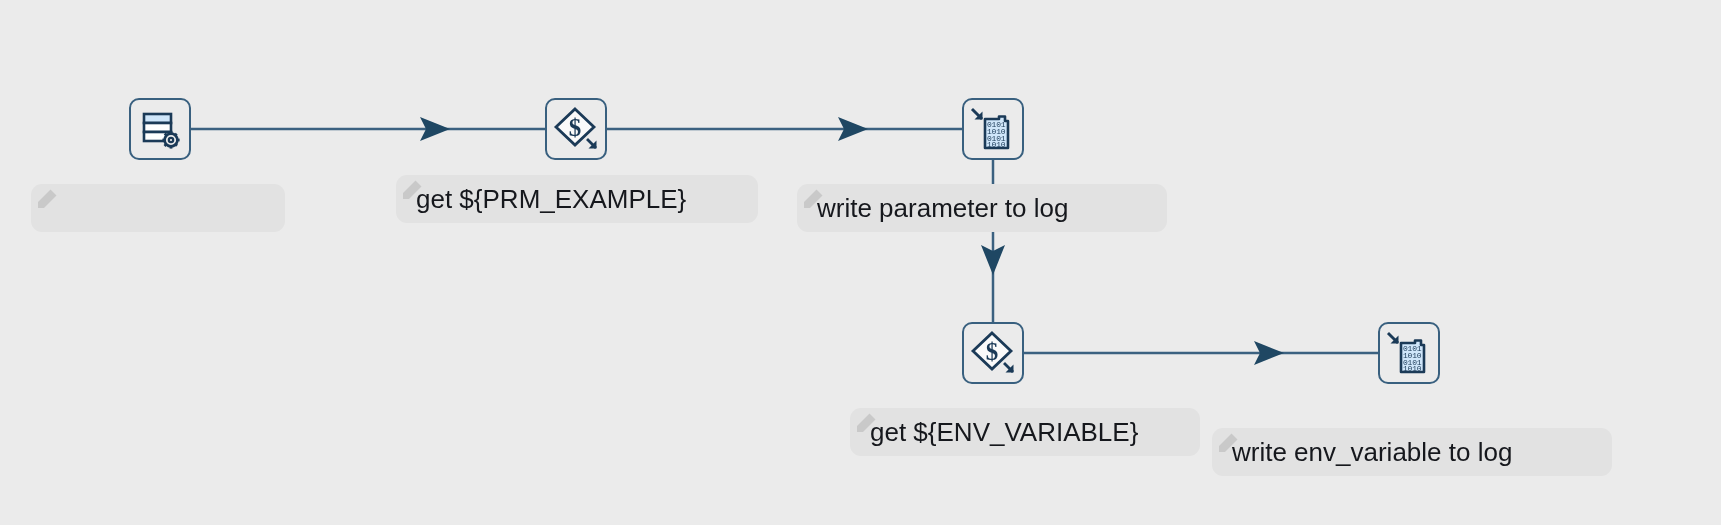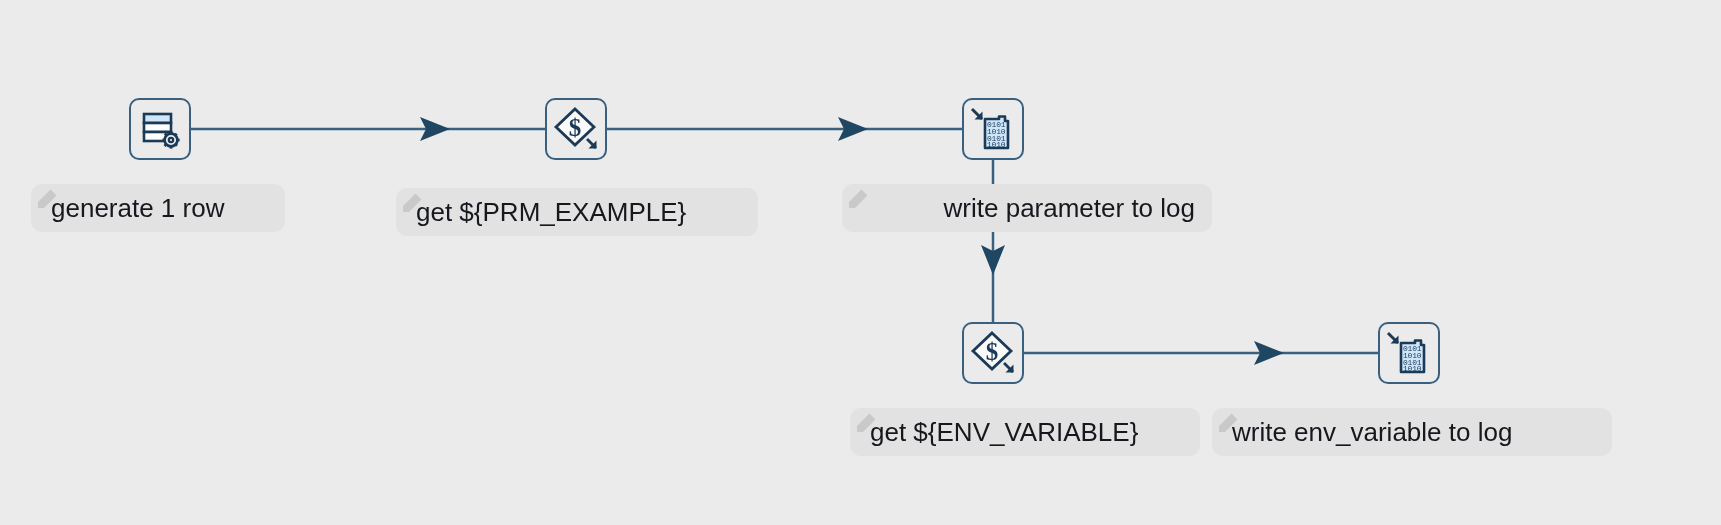--- a/index.html
+++ b/index.html
@@ -194,7 +194,6 @@
     <svg class="pencil" viewBox="0 0 22 22">
       <path d="M14.5,1.5 L20.5,7.5 L8,20 L2,20 L2,14 Z" fill="#c9c9c9"></path>
     </svg>
-    <span class="label-text">generate 1 row</span>
   </div>
 
   <div class="label-badge" style="left:396px; top:188px; width:362px;">

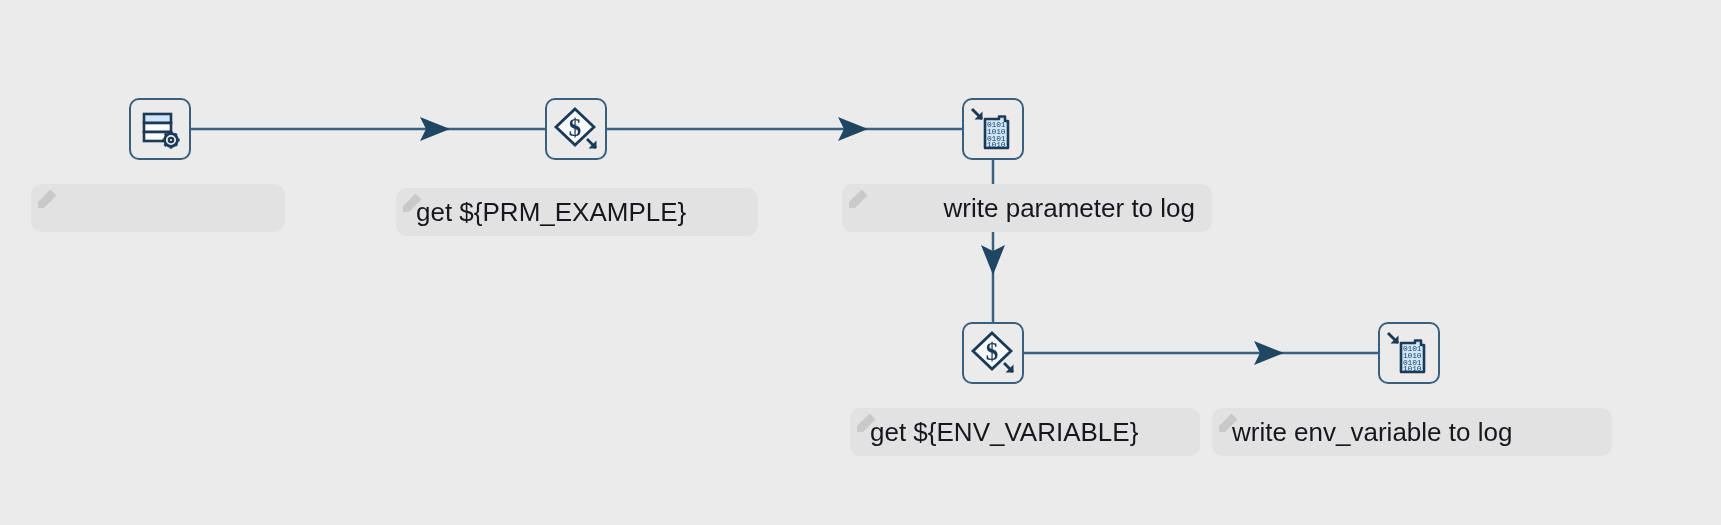--- a/index.html
+++ b/index.html
@@ -196,7 +196,7 @@
     </svg>
   </div>
 
-  <div class="label-badge" style="left:396px; top:188px; width:362px;">
+  <div class="label-badge" style="left:396px; top:175px; width:362px;">
     <svg class="pencil" viewBox="0 0 22 22">
       <path d="M14.5,1.5 L20.5,7.5 L8,20 L2,20 L2,14 Z" fill="#c9c9c9"></path>
     </svg>

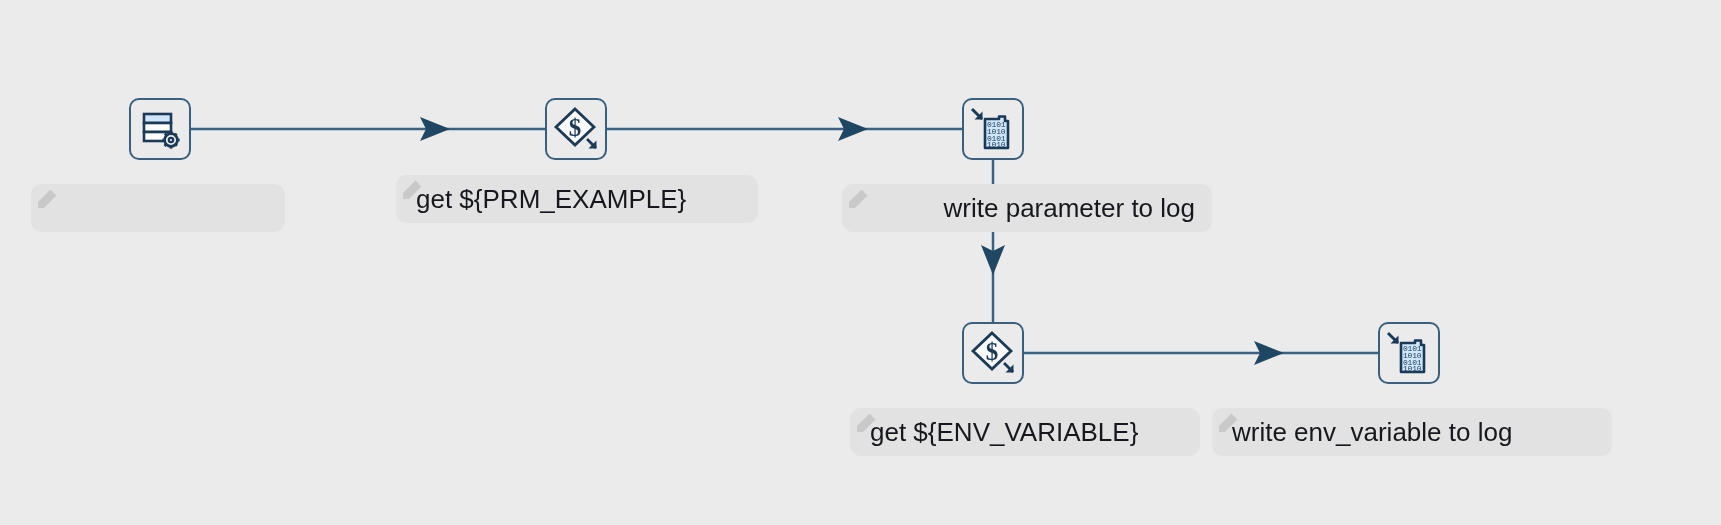--- a/index.html
+++ b/index.html
@@ -203,7 +203,7 @@
     <span class="label-text">get ${PRM_EXAMPLE}</span>
   </div>
 
-  <div class="label-badge" style="left:842px; top:184px; width:370px;justify-content:flex-end;">
+  <div class="label-badge" style="left:797px; top:184px; width:370px;">
     <svg class="pencil" viewBox="0 0 22 22">
       <path d="M14.5,1.5 L20.5,7.5 L8,20 L2,20 L2,14 Z" fill="#c9c9c9"></path>
     </svg>

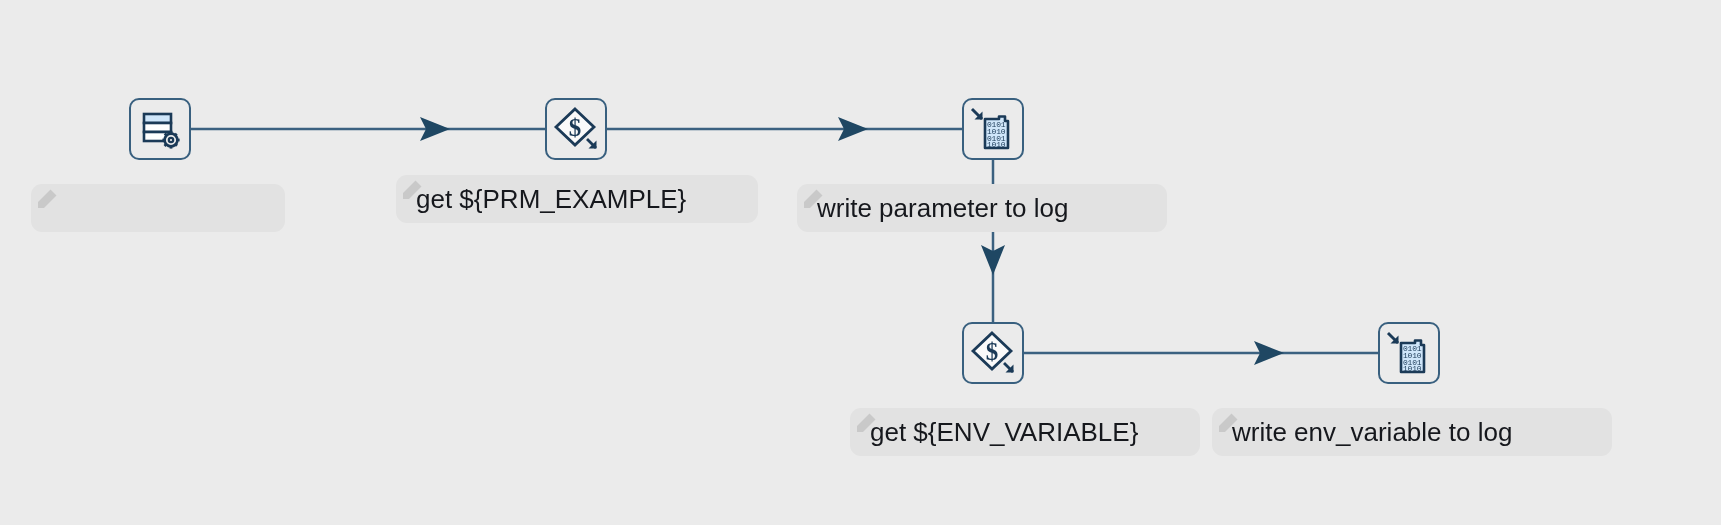--- a/index.html
+++ b/index.html
@@ -217,7 +217,7 @@
     <span class="label-text">get ${ENV_VARIABLE}</span>
   </div>
 
-  <div class="label-badge" style="left:1212px; top:408px; width:400px;text-align:center;">
+  <div class="label-badge" style="left:1212px; top:428px; width:400px;text-align:center;">
     <svg class="pencil" viewBox="0 0 22 22">
       <path d="M14.5,1.5 L20.5,7.5 L8,20 L2,20 L2,14 Z" fill="#c9c9c9"></path>
     </svg>

